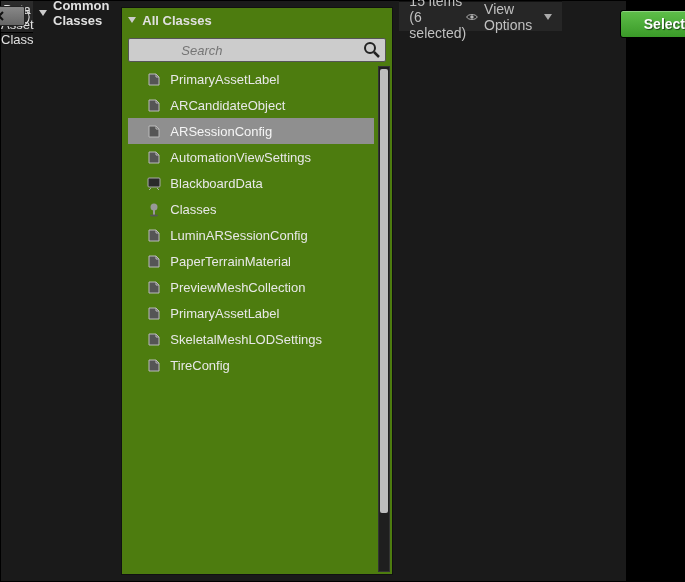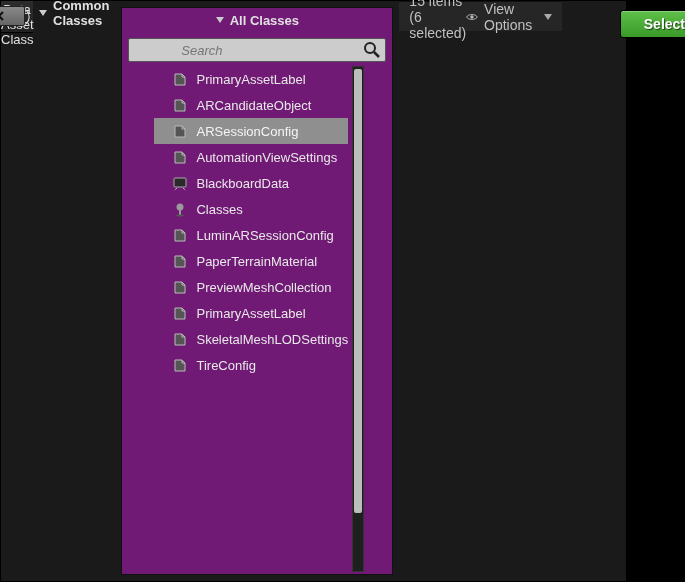--- a/index.html
+++ b/index.html
@@ -14,7 +14,7 @@
   .section-header { height:24px; display:flex; align-items:center; padding:0 6px; font-size:13px; font-weight:bold; color:#e0e0e0; background:#383838; }
   .section-header.dark { background:transparent; }
   .disclosure { width:0; height:0; border-left:4px solid transparent; border-right:4px solid transparent; border-top:6px solid #ccc; margin-right:6px; }
-  .inner-panel { margin:6px; background:#701a75; border:1px solid #111; flex:1; display:flex; flex-direction:column; min-height:0;align-items:center; }
+  .inner-panel { margin:6px; background:#4d7c0f; border:1px solid #111; flex:1; display:flex; flex-direction:column; min-height:0; }
   .search-wrap { padding:6px 6px 4px 6px; }
   .search-box { width:100%; height:24px; background:#ccc; border:1px solid #555; border-radius:2px; display:flex; align-items:center; padding:0 4px; }
   .search-input { flex:1; background:transparent; border:none; outline:none; font-size:13px; color:#555; font-style:italic; padding:0 4px;margin-left:44px; }

